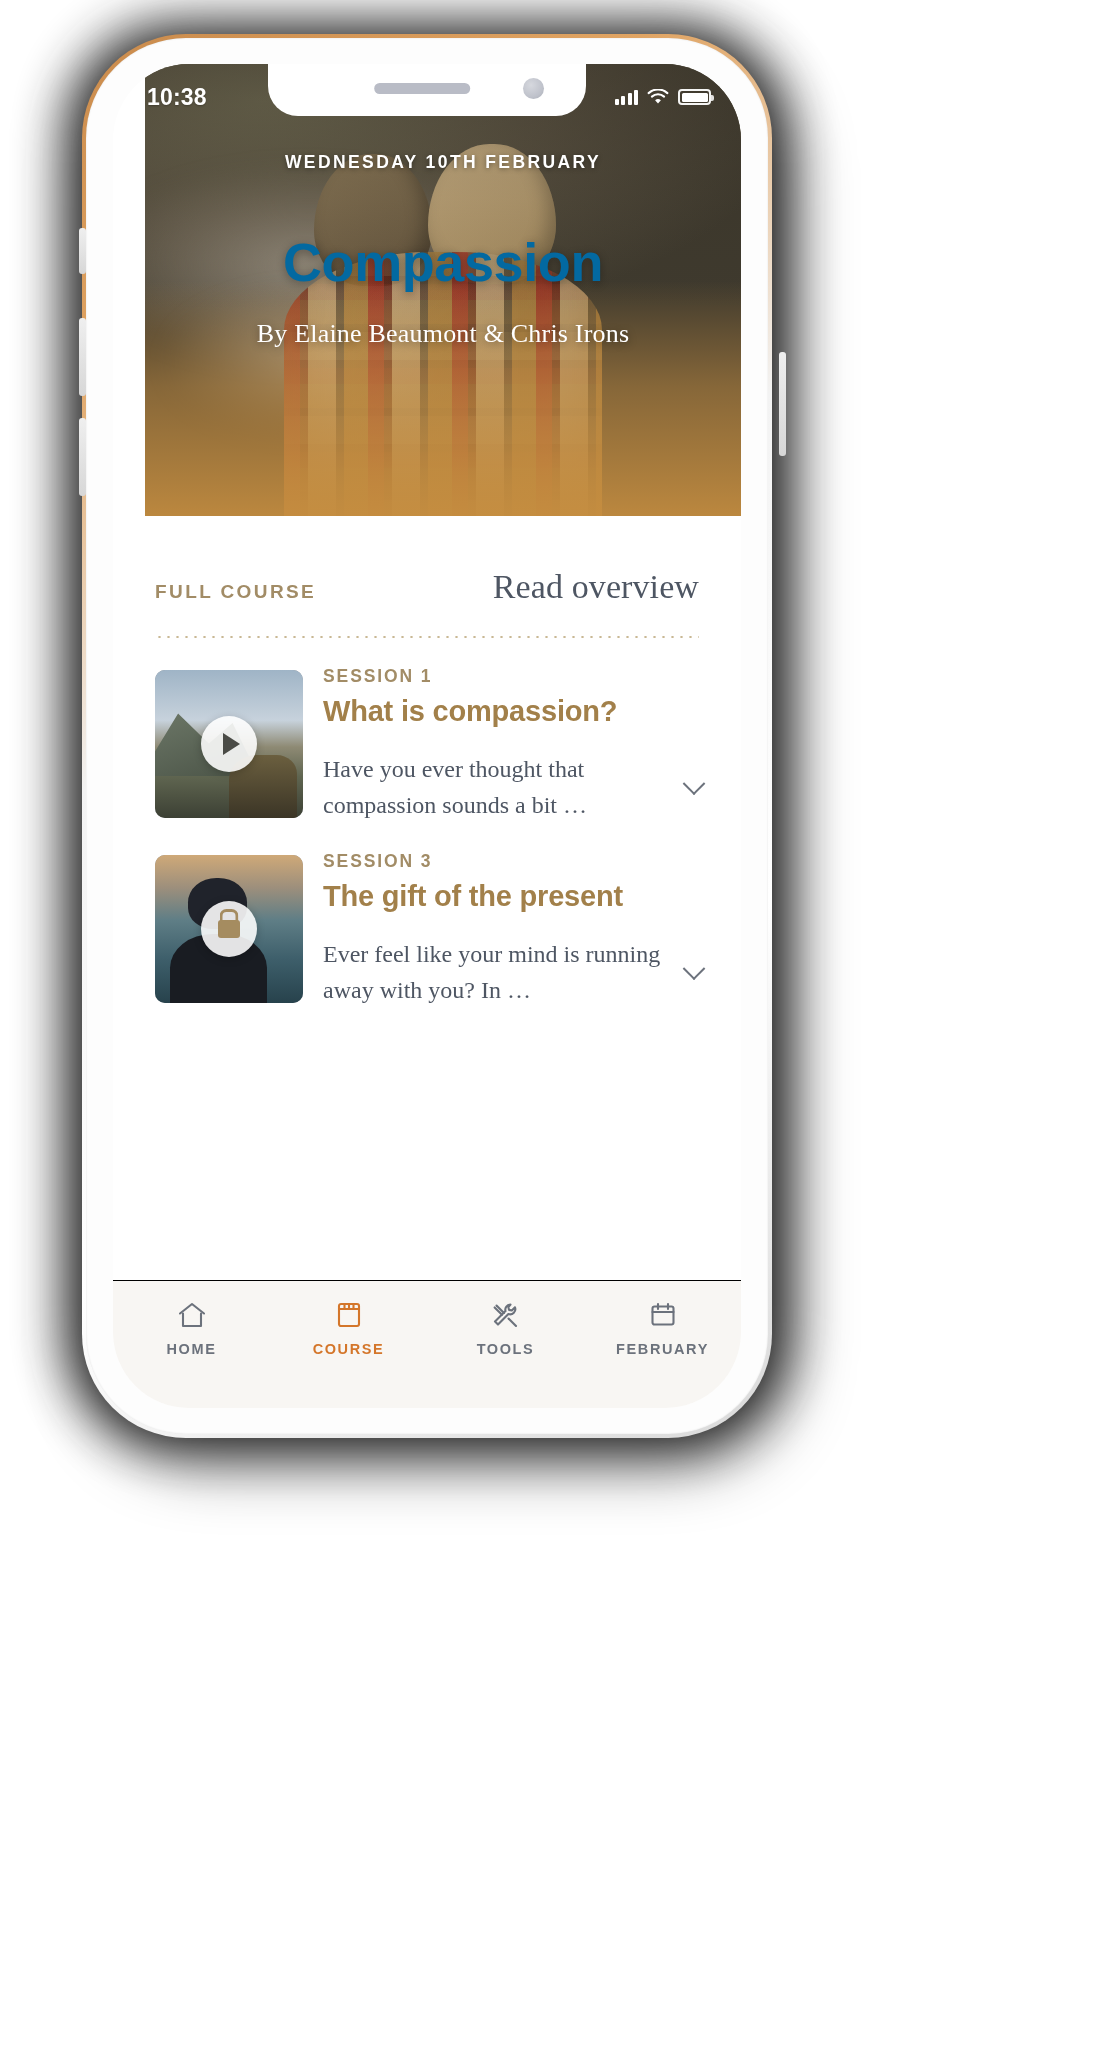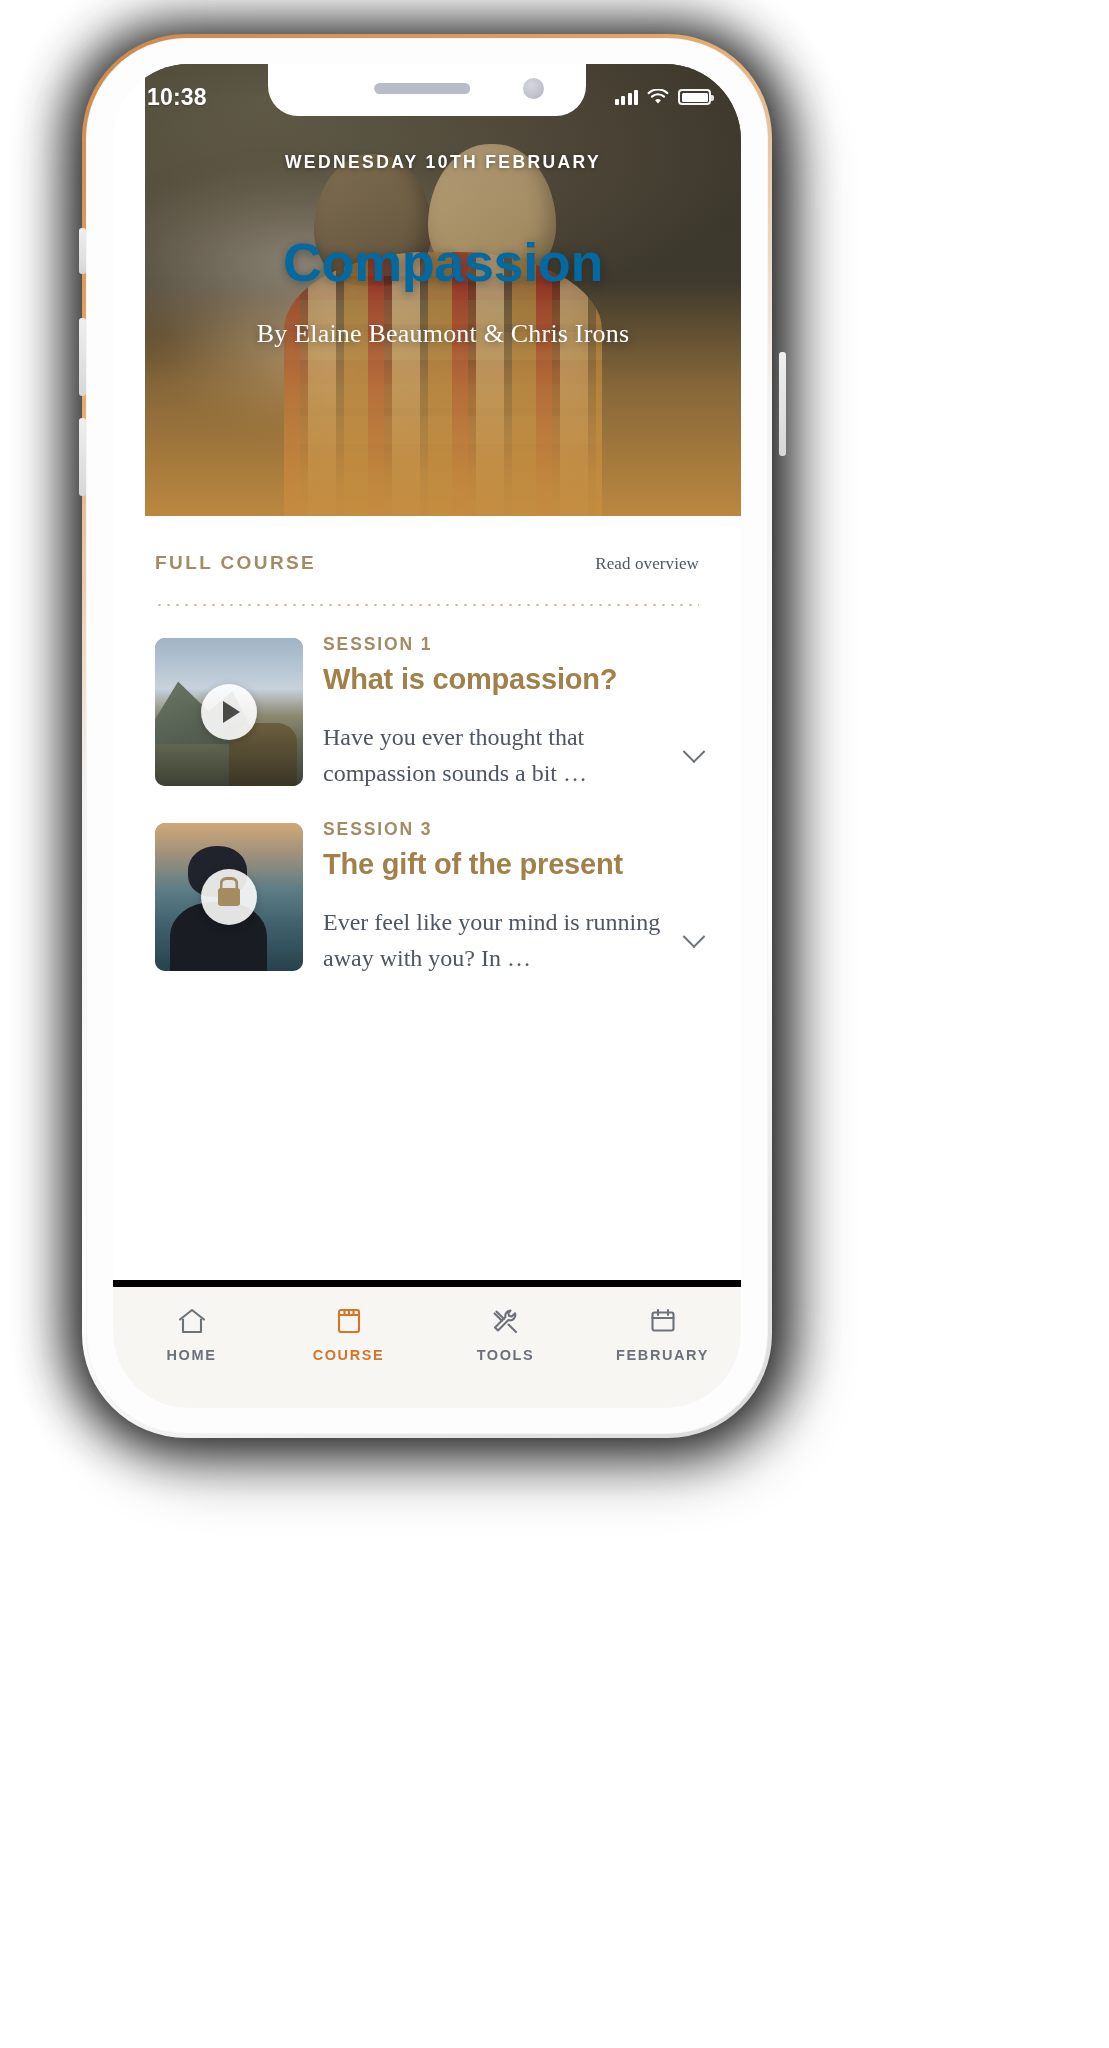--- a/index.html
+++ b/index.html
@@ -261,7 +261,7 @@
   }
   .section-head {
     display: flex; align-items: baseline; justify-content: space-between;
-    padding: 36px 42px 0 42px;
+    padding: 52px 42px 0 42px;
   }
   .section-label {
     color: #A28C66;

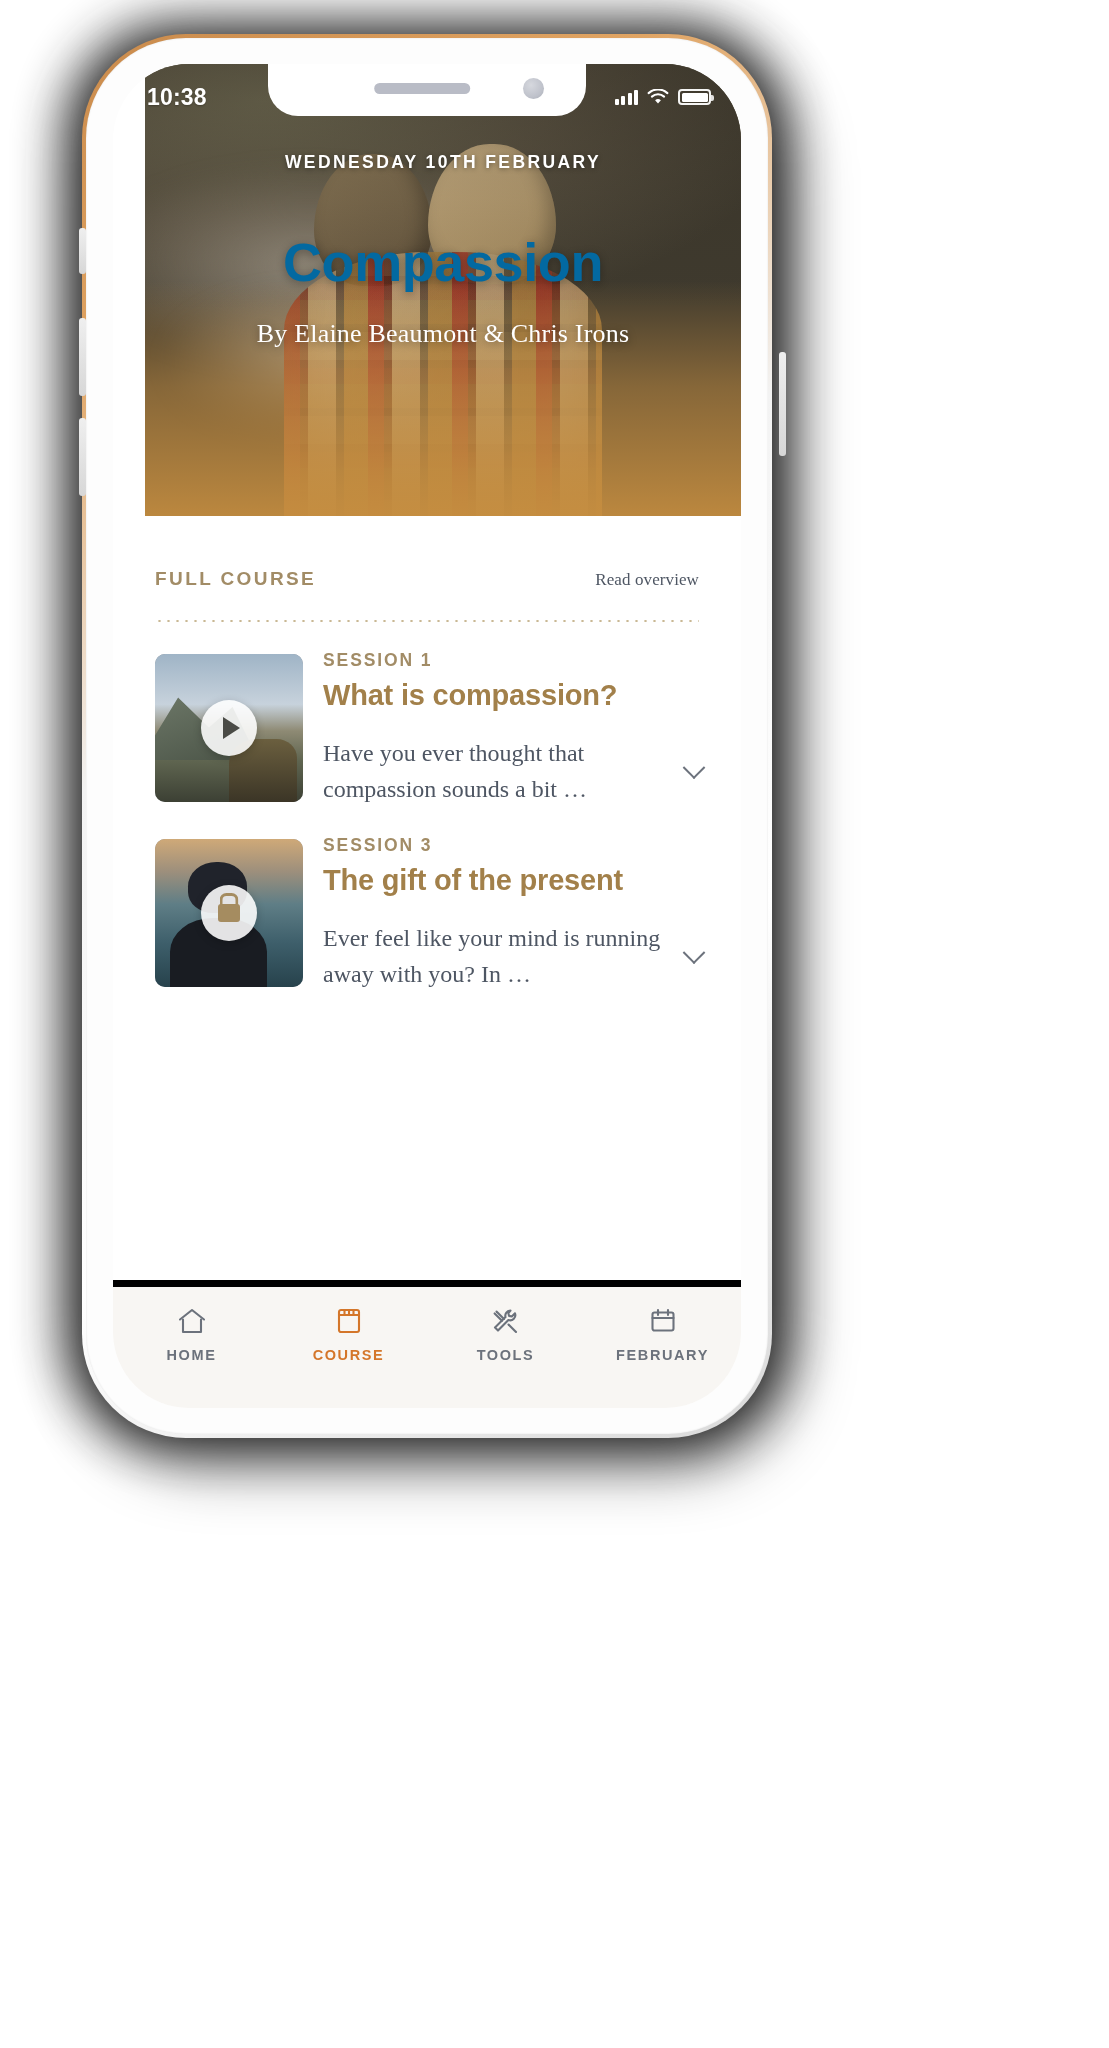--- a/index.html
+++ b/index.html
@@ -272,7 +272,7 @@
   .section-link {
     color: #4E5663;
     font-family: "Liberation Serif", serif;
-    font-size: 17px;
+    font-size: 34px;
     letter-spacing: .1px;
   }
   .divider {

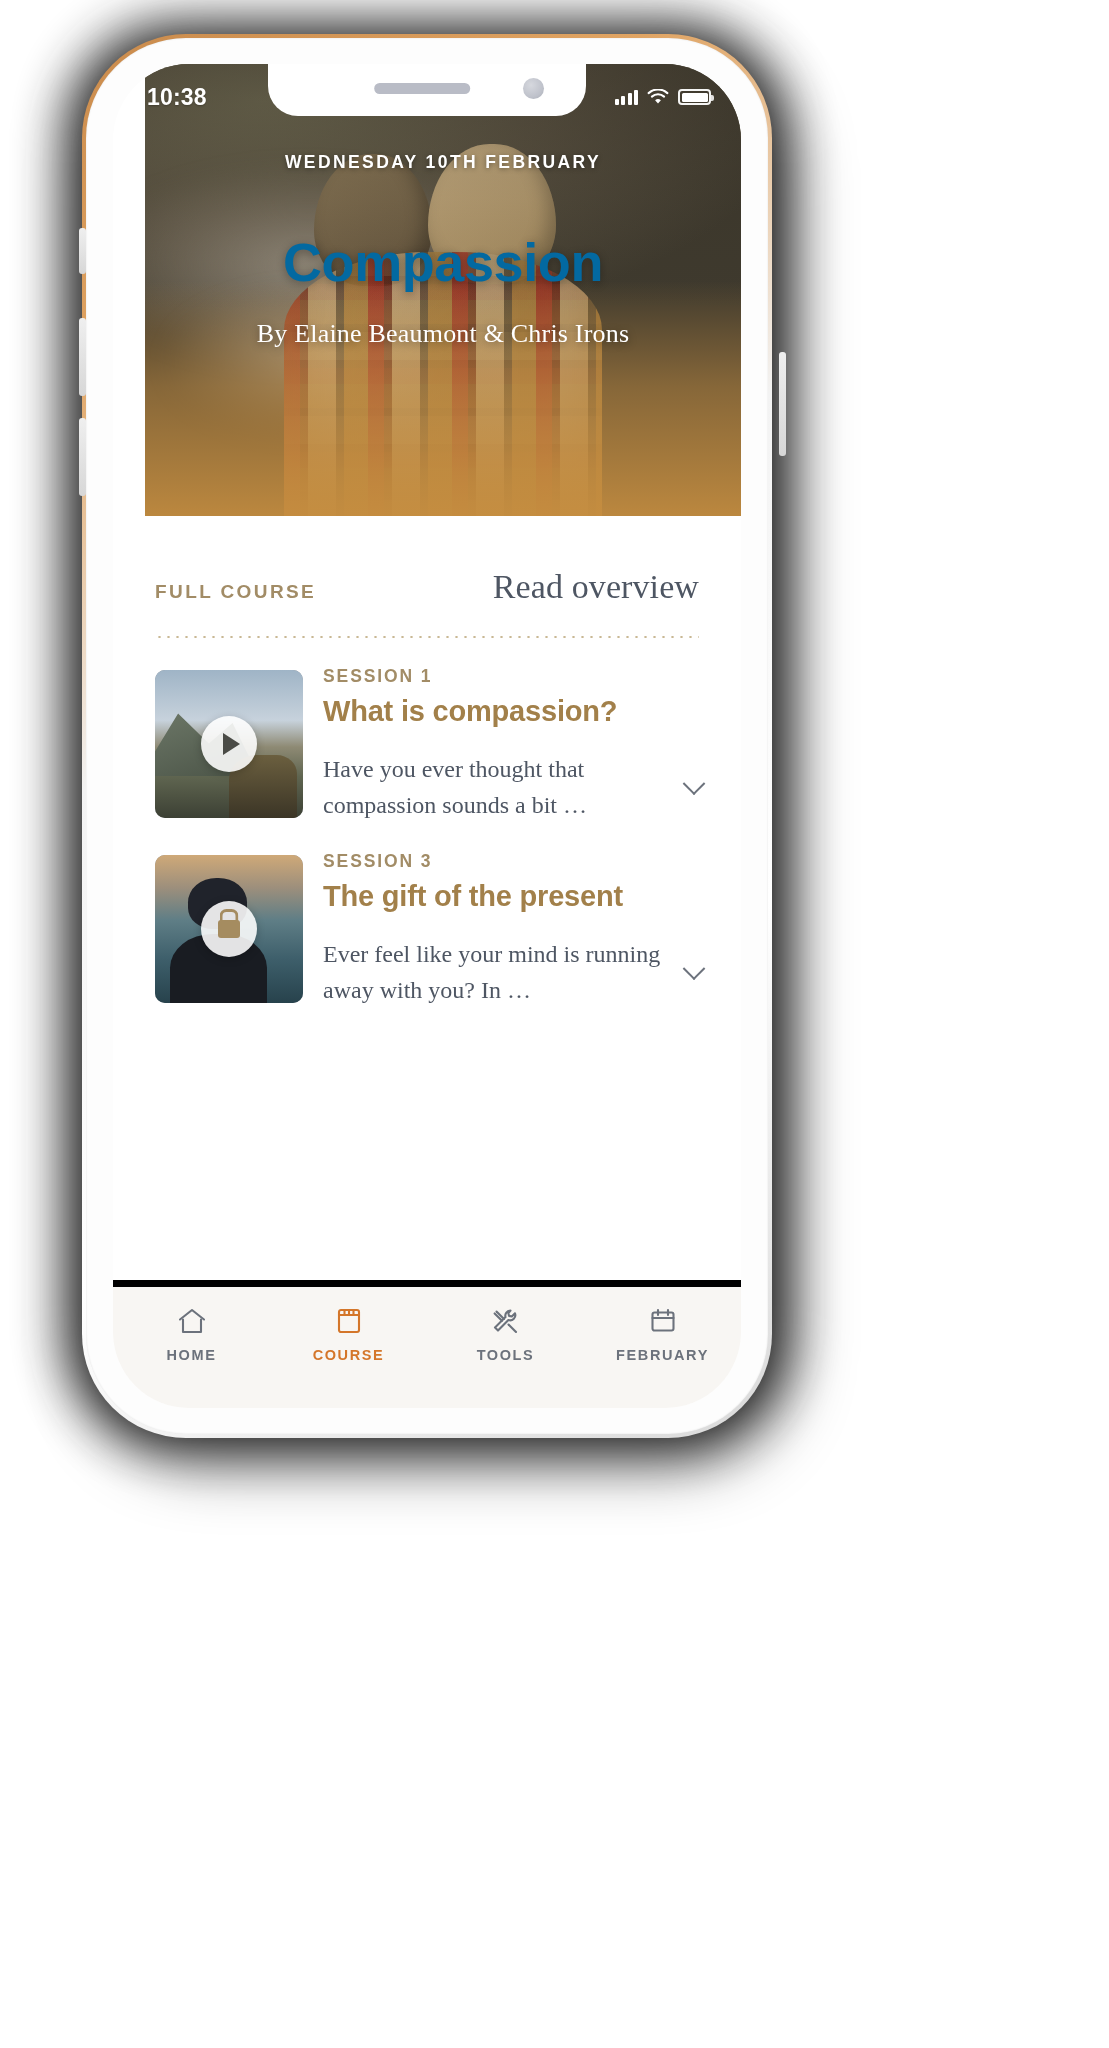--- a/index.html
+++ b/index.html
@@ -425,7 +425,7 @@
     left: 0; right: 0; bottom: 0;
     height: 128px;
     background: #F8F6F3;
-    border-top: 7px solid #000000;
+    border-top: 1px solid #000000;
     display: flex;
     align-items: flex-start;
     padding-top: 20px;

